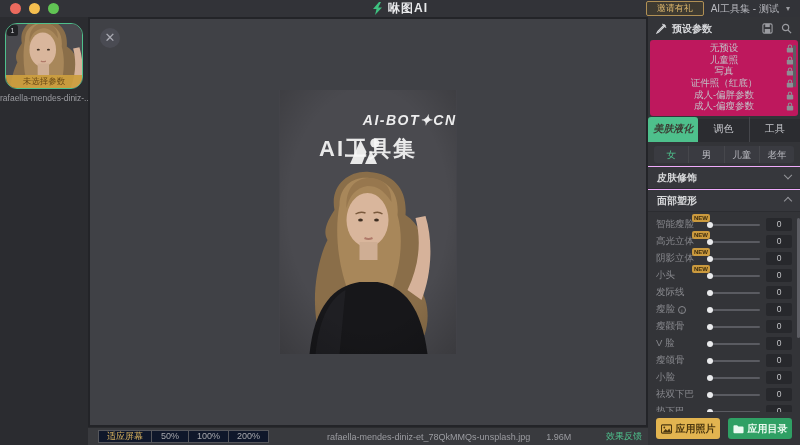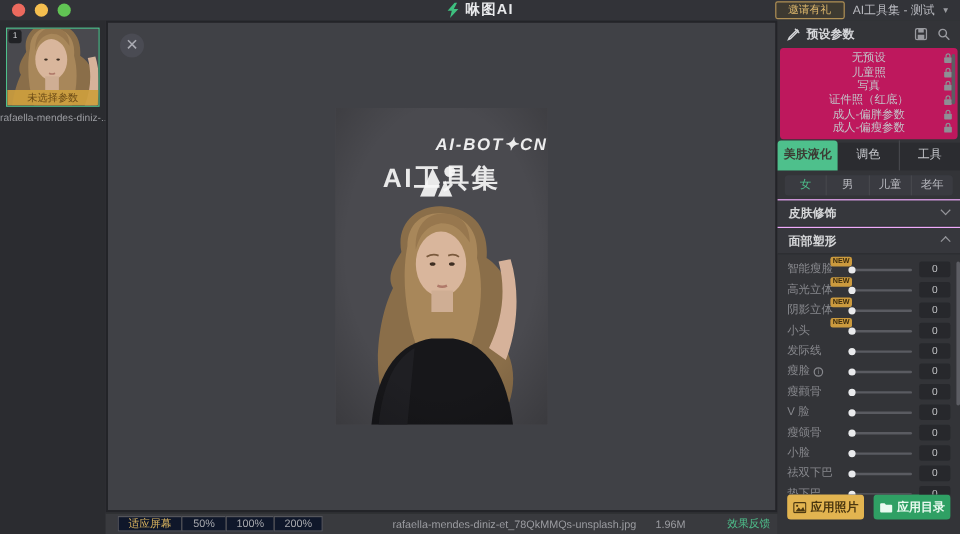--- a/index.html
+++ b/index.html
@@ -21,7 +21,7 @@
 
   
   .sidebar { position:absolute; left:0; top:17px; width:88px; bottom:0; background:#2b2c30; }
-  .thumb-card { position:relative; margin:6px 5px 0 5px; width:78px; height:66px; border:1px solid #4ec08c; border-radius:0; overflow:hidden; background:#3a3a3e; }
+  .thumb-card { position:relative; margin:6px 5px 0 5px; width:78px; height:66px; border:1px solid #4ec08c; border-radius:12px; overflow:hidden; background:#3a3a3e; }
   .thumb-card svg { width:100%; height:100%; display:block; }
   .thumb-index { position:absolute; top:1px; left:1px; min-width:11px; height:11px; background:rgba(20,21,24,0.75); color:#d5d6d9; font-size:7px; line-height:11px; text-align:center; border-radius:2px; padding:0 2px; z-index:2; }
   .thumb-status { position:absolute; bottom:0; left:0; right:0; height:13px; background:rgba(205,158,62,0.92); color:#6a4a16; font-size:8.5px; line-height:13px; text-align:center; z-index:2; }

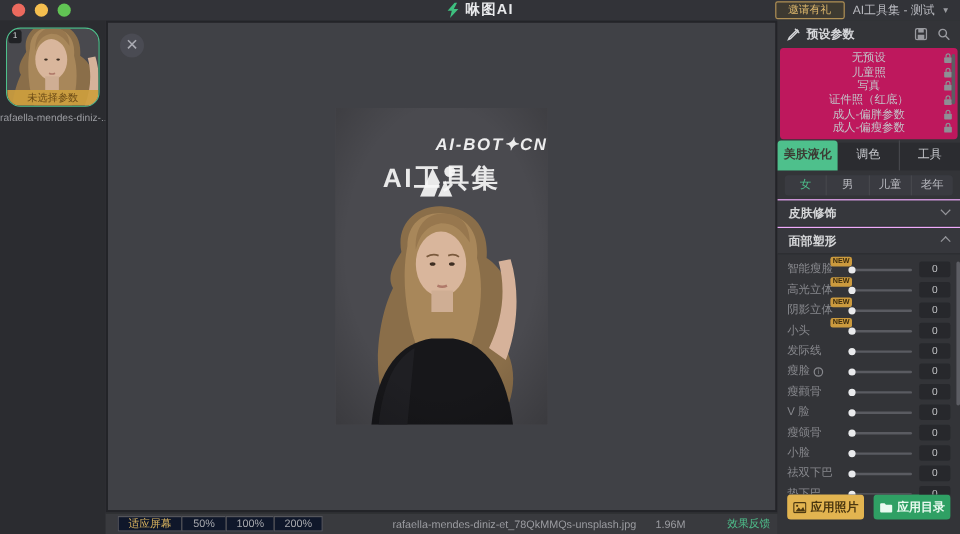--- a/index.html
+++ b/index.html
@@ -59,7 +59,7 @@
 
   .tabs { height:23px; display:flex; align-items:flex-end; background:#2b2c30; margin-top:3px; }
   .tab { flex:1; text-align:center; font-size:10px; color:#c6c7cc; padding:5px 0 6px 0; cursor:pointer; }
-  .tab.active { background:#4ec08c; color:#3c3d35; font-weight:bold; border-radius:3px 3px 0 0; }
+  .tab.active { background:#4ec08c; color:#3c3d35; font-weight:bold; border-radius:3px 3px 0 0;font-style:italic; }
   .tab:not(.active) + .tab:not(.active) { border-left:1px solid #45464b; }
 
   .genders { display:flex; margin:4px 6px 3px 6px; height:17px; background:#3a3b41; border-radius:3px; overflow:hidden; }

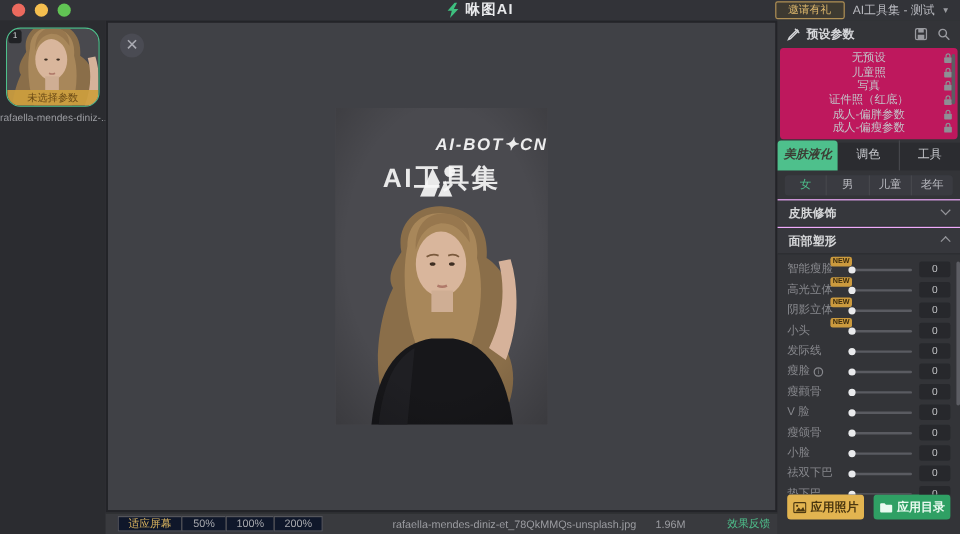--- a/index.html
+++ b/index.html
@@ -83,7 +83,7 @@
   .slider-value { width:26px; height:13px; background:#27282c; border-radius:2px; font-size:8.5px; color:#c5c6c9; text-align:center; line-height:13px; }
   .sliders-scroll { right:0px; top:6px; height:120px; }
 
-  .panel-actions { height:33px; display:flex; gap:8px; padding:0 8px; }
+  .panel-actions { height:33px; display:flex; align-items:center; gap:8px; padding:0 8px; }
   .action-btn { flex:1; height:21px; border:none; border-radius:3px; font-size:10px; font-weight:bold; display:flex; align-items:center; justify-content:center; gap:4px; cursor:pointer; font-family:"Liberation Sans", sans-serif; }
   .action-btn.gold { background:#e2b450; color:#4c3810; }
   .action-btn.green { background:#2fa064; color:#eafaf0; }

